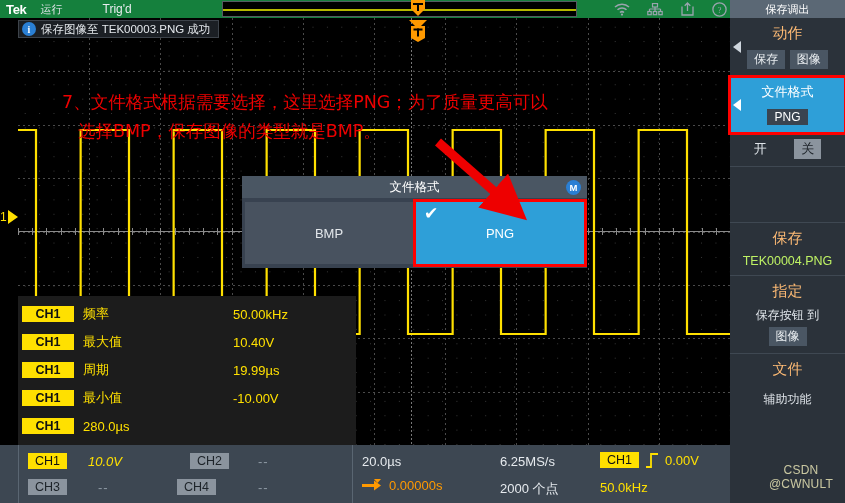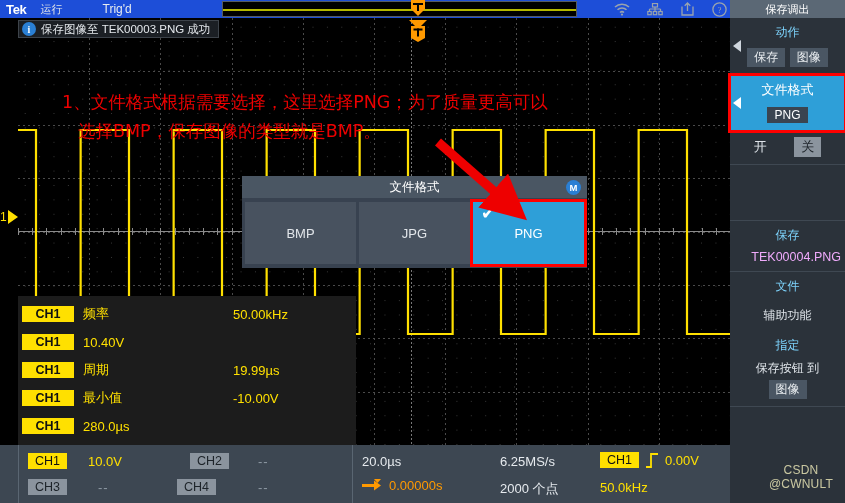--- a/index.html
+++ b/index.html
@@ -18,7 +18,7 @@
   
   .topbar {
     position: absolute; left: 0; top: 0; width: 845px; height: 18px;
-    background: #1d4ed8;
+    background: #15803d;
     display: flex; align-items: center;
   }
   .tek-logo {

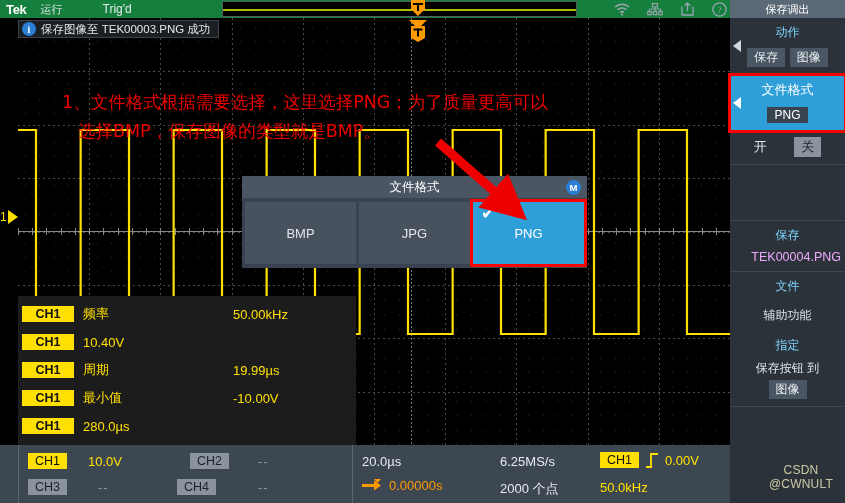--- a/index.html
+++ b/index.html
@@ -207,7 +207,7 @@
     position: relative; border-bottom: 1px solid #3f4852;
     padding: 6px 4px 7px 4px; text-align: center;
   }
-  .sb-title { color: #7dd3fc; font-size: 12px; margin-bottom: 6px; }
+  .sb-title { color: #fdba74; font-size: 15px; margin-bottom: 6px; }
   .sb-value {
     display: inline-block; background: #4a5663; color: #e8ecef;
     font-size: 12px; padding: 1px 7px;

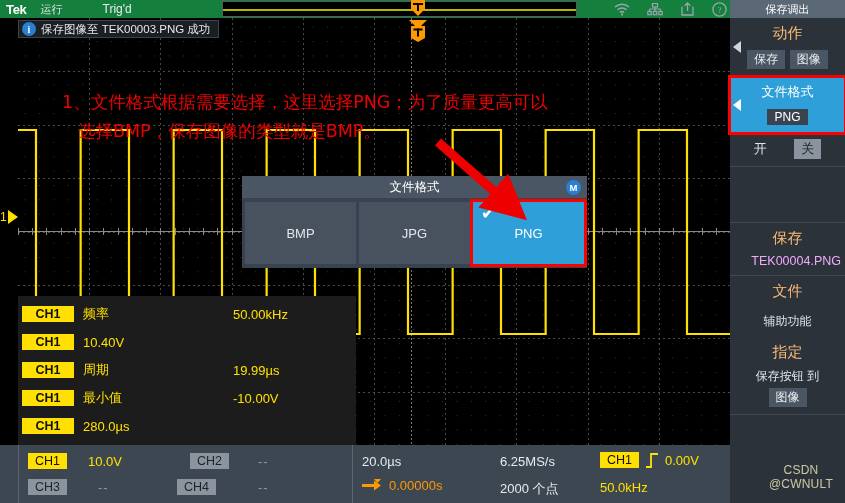--- a/index.html
+++ b/index.html
@@ -393,7 +393,7 @@
   </div>
 
   <div class="annot">
-    <div class="l1">1、文件格式根据需要选择，这里选择PNG；为了质量更高可以</div>
+    <div class="l1">7、文件格式根据需要选择，这里选择PNG；为了质量更高可以</div>
     <div class="l2">选择BMP，保存图像的类型就是BMP。</div>
   </div>
 

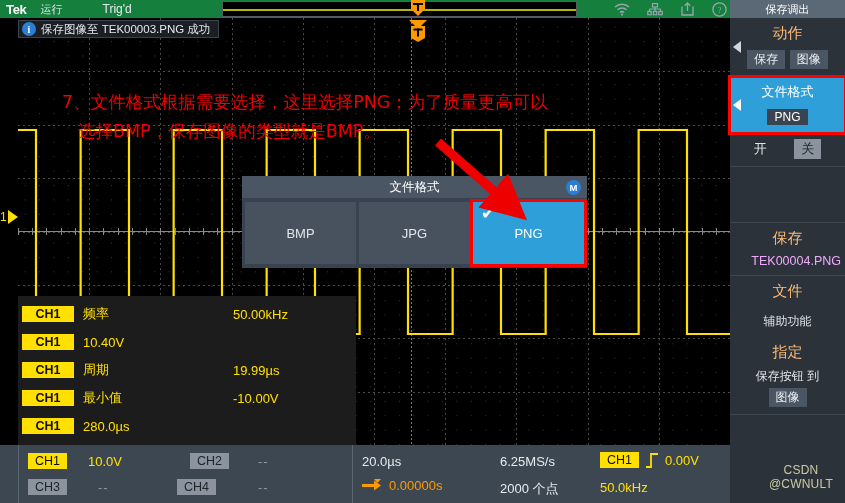--- a/index.html
+++ b/index.html
@@ -415,9 +415,6 @@
       <div class="fmt-btn">
         <span>BMP</span>
       </div>
-      <div class="fmt-btn">
-        <span>JPG</span>
-      </div>
       <div class="fmt-btn sel">
         <span class="fmt-check">✔</span>
         <span>PNG</span>

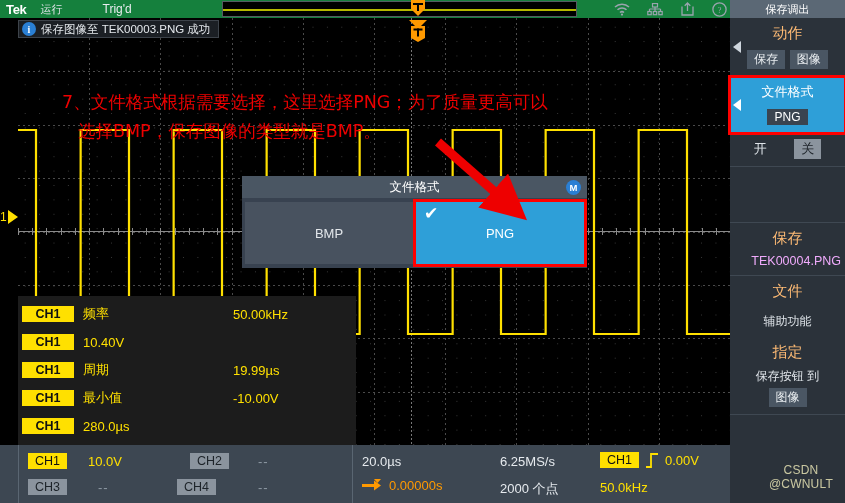--- a/index.html
+++ b/index.html
@@ -229,7 +229,7 @@
   .sb-toggle { display: flex; align-items: center; justify-content: space-around; padding: 0 6px; }
   .sb-toggle .opt { color: #dfe4e9; font-size: 13px; }
   .sb-toggle .opt.sel { background: #8b949e; color: #1d2329; padding: 1px 7px; }
-  .sb-filename { color: #f0abfc; font-size: 12.5px; text-align: right; }
+  .sb-filename { color: #bef264; font-size: 12.5px; }
   .sb-sub { color: #dfe4e9; font-size: 12px; }
   .sb-spacer { height: 56px; border-bottom: 1px solid #3f4852; }
 

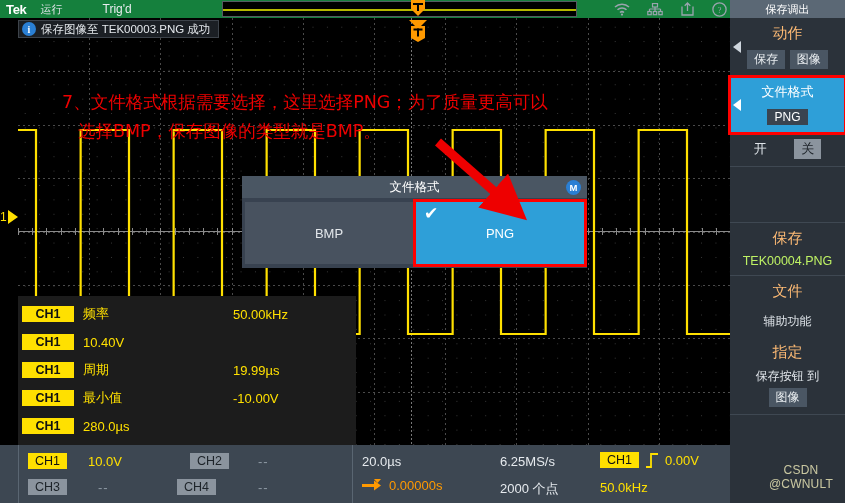--- a/index.html
+++ b/index.html
@@ -430,6 +430,7 @@
     </div>
     <div class="meas-row">
       <div class="meas-tag">CH1</div>
+      <div class="meas-name">最大值</div>
       <div class="meas-val">10.40V</div>
     </div>
     <div class="meas-row">

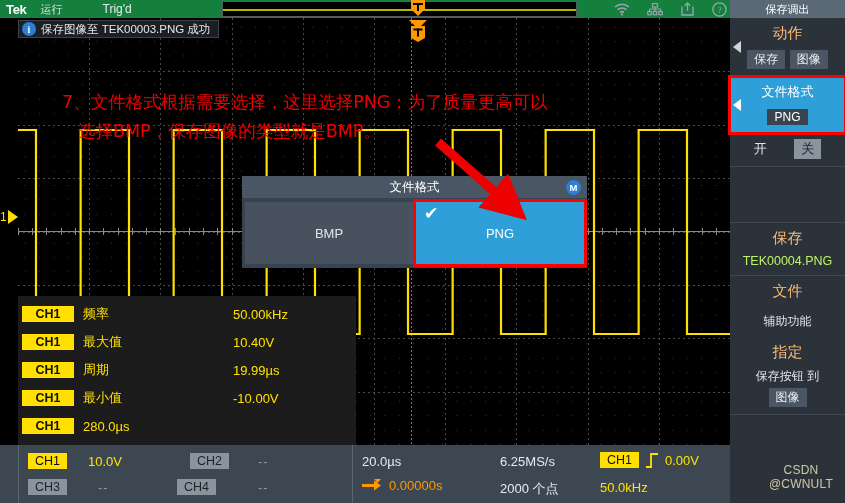--- a/index.html
+++ b/index.html
@@ -525,16 +525,16 @@
       <div class="sb-filename">TEK00004.PNG</div>
     </div>
 
-    <div class="sb-item" style="border-bottom:none;">
-      <div class="sb-title">文件</div>
-      <div class="sb-sub" style="margin-top:12px;">辅助功能</div>
-    </div>
-
     <div class="sb-item">
       <div class="sb-title">指定</div>
       <div class="sb-sub">保存按钮 到</div>
       <span class="sb-value" style="margin-top:3px;">图像</span>
     </div>
+
+    <div class="sb-item" style="border-bottom:none;">
+      <div class="sb-title">文件</div>
+      <div class="sb-sub" style="margin-top:12px;">辅助功能</div>
+    </div>
   </div>
 
   <div class="watermark">CSDN @CWNULT</div>

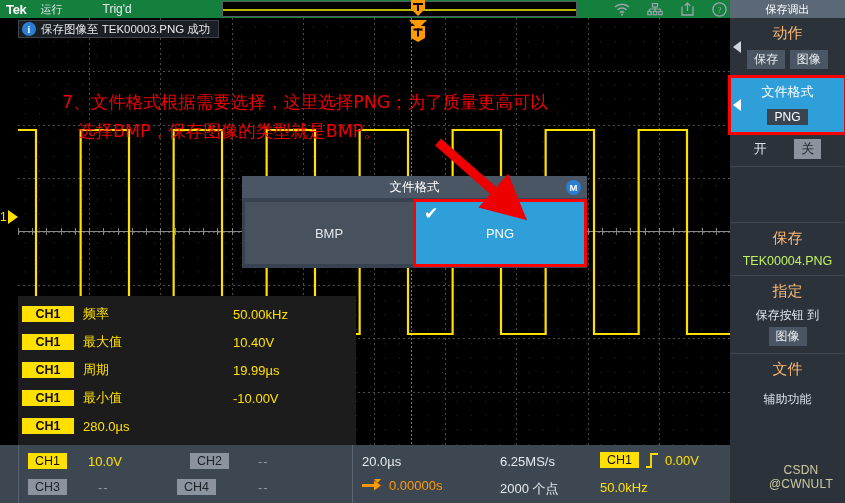--- a/index.html
+++ b/index.html
@@ -456,7 +456,7 @@
     <div class="sb-cell" style="left:28px; top:8px;">
       <span class="chip on">CH1</span>
     </div>
-    <div class="sb-cell" style="left:88px; top:9px; color:#ffe000;">10.0V</div>
+    <div class="sb-cell" style="left:88px; top:9px; color:#ffe000;font-style:italic;">10.0V</div>
 
     <div class="sb-cell" style="left:190px; top:8px;">
       <span class="chip">CH2</span>

